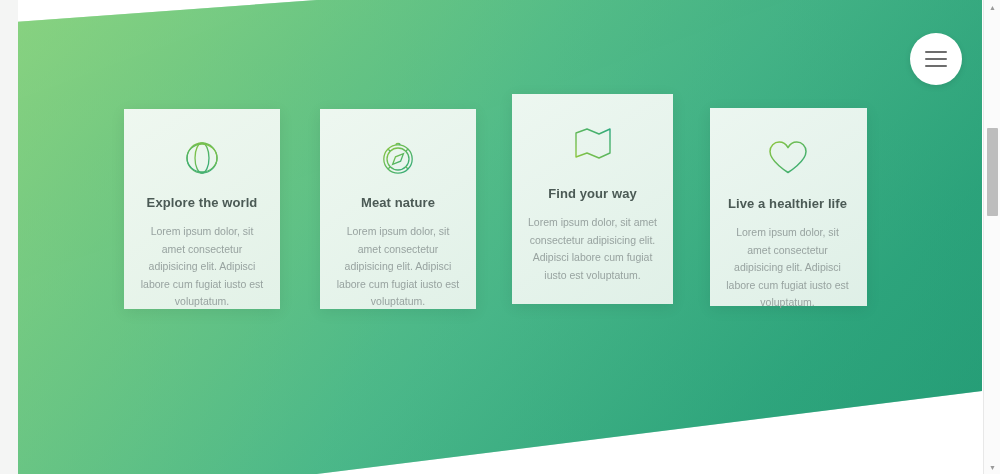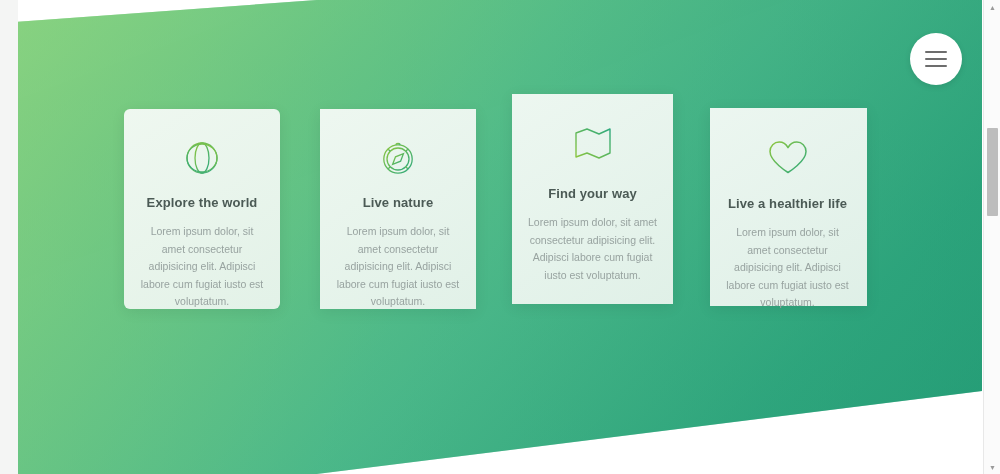--- a/index.html
+++ b/index.html
@@ -123,7 +123,7 @@
     padding: 26px 16px 20px;
     pointer-events: auto;
   }
-  .card.c1 { left: 124px; top: 109px; width: 156px; height: 200px; border-radius: 6px; }
+  .card.c1 { left: 124px; top: 109px; width: 156px; height: 200px; }
   .card.c2 { left: 320px; top: 109px; width: 156px; height: 200px; }
   .card.c3 { left: 512px; top: 94px;  width: 161px; height: 210px; }
   .card.c4 { left: 710px; top: 108px; width: 157px; height: 198px; padding-left: 14px; }

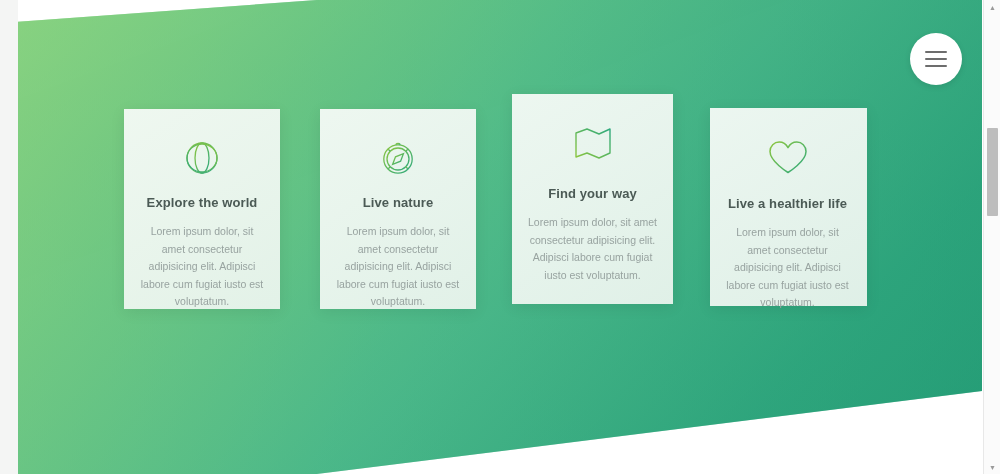--- a/index.html
+++ b/index.html
@@ -249,7 +249,7 @@
           </g>
         </svg>
       </div>
-      <div class="card-title">Live nature</div>
+      <div class="card-title">Meat nature</div>
       <div class="card-body">Lorem ipsum dolor, sit amet consectetur adipisicing elit. Adipisci labore cum fugiat iusto est voluptatum.</div>
     </div>
 

